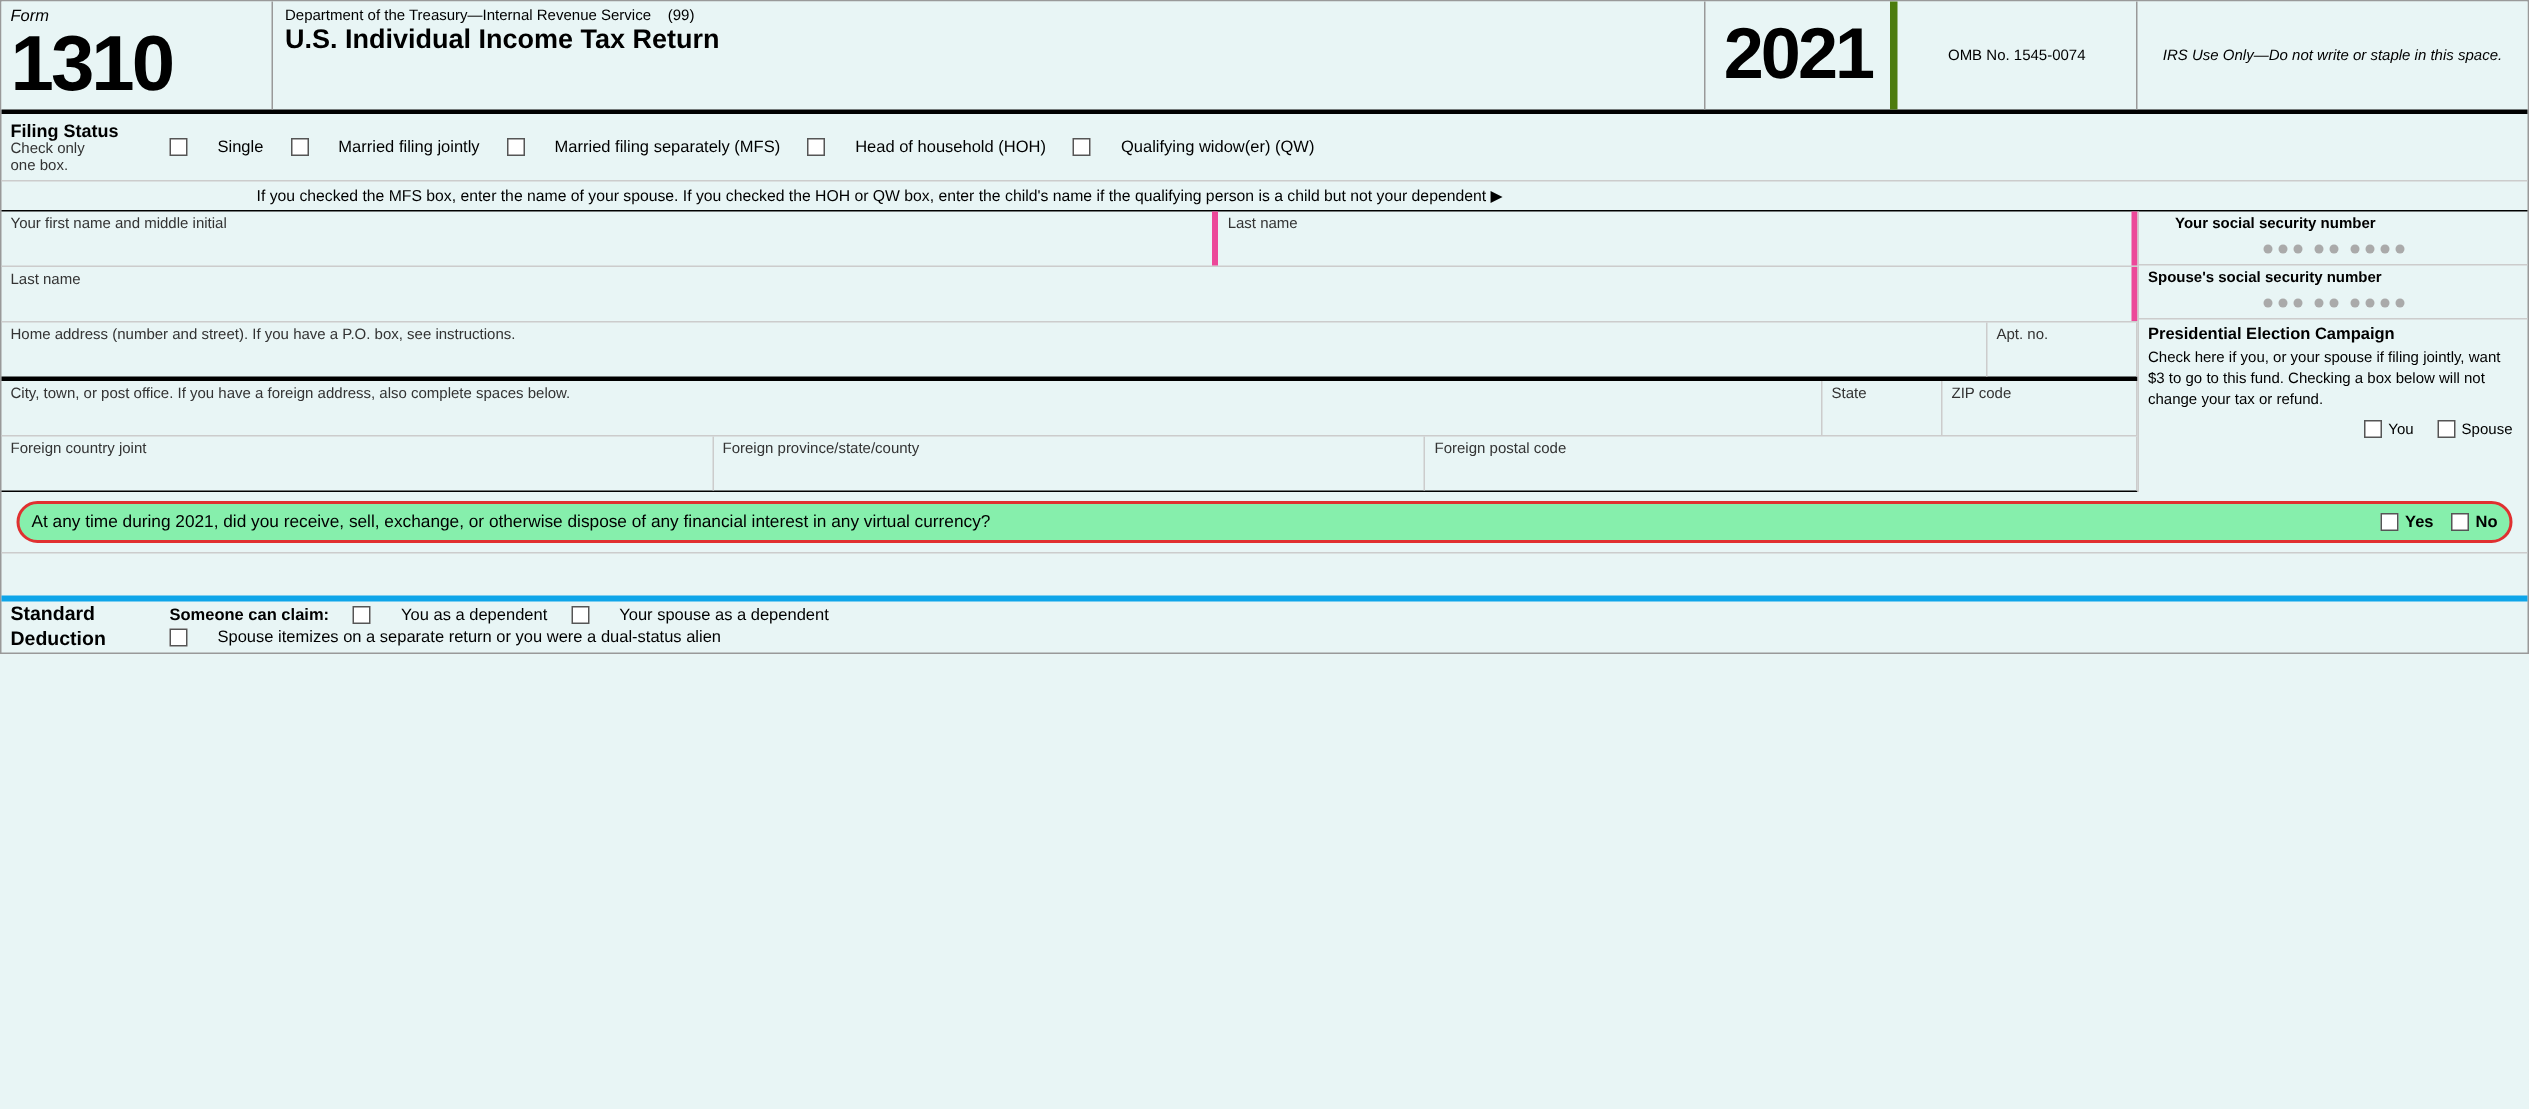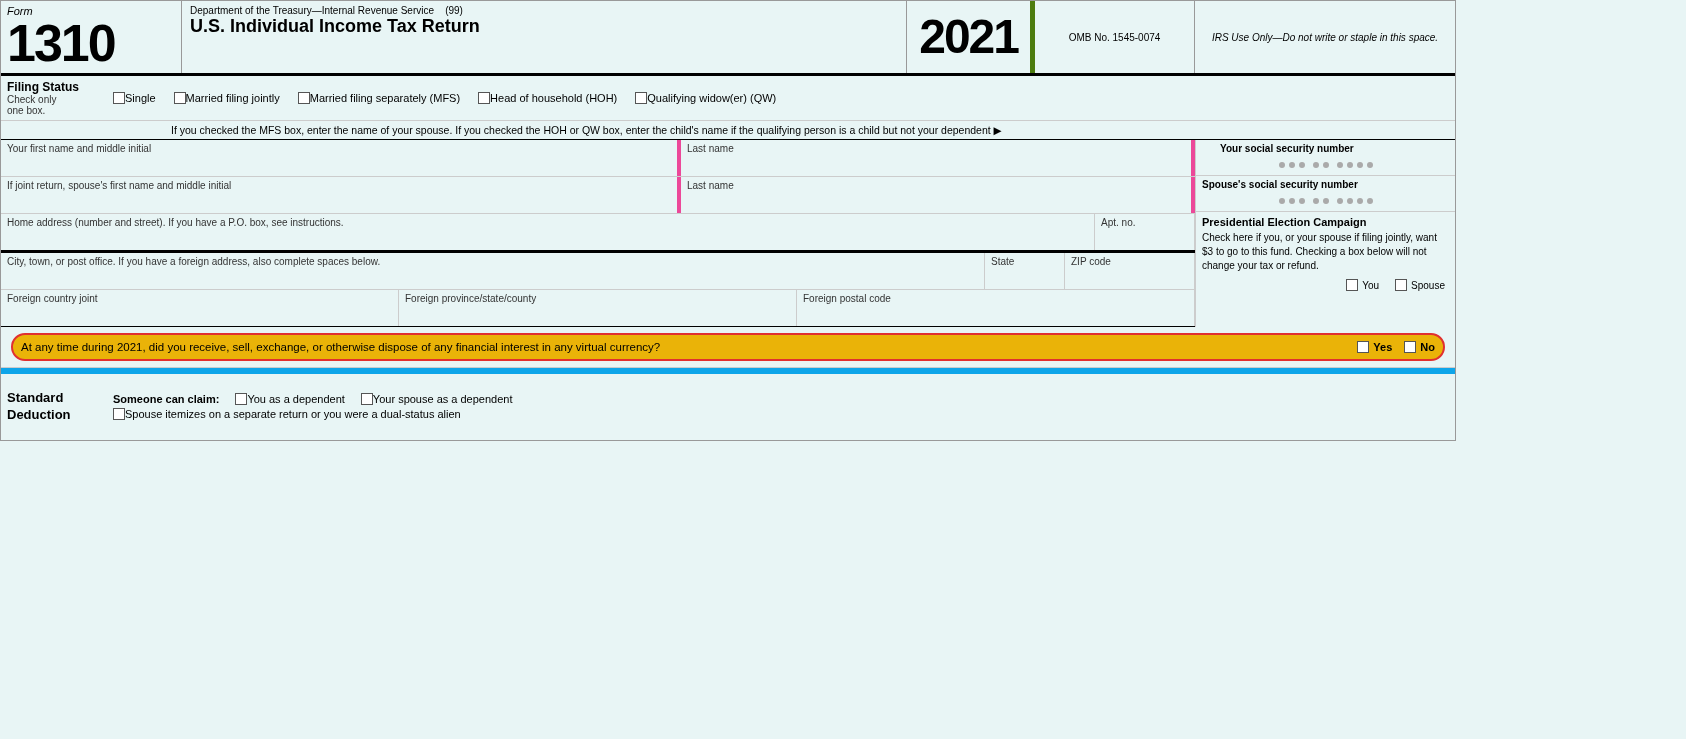--- a/index.html
+++ b/index.html
@@ -10,7 +10,7 @@
       color: #000;
     }
     .form-container {
-      width: 1456px;
+      width: 1686px;
       background: #e8f5f5;
       border: 1px solid #999;
     }

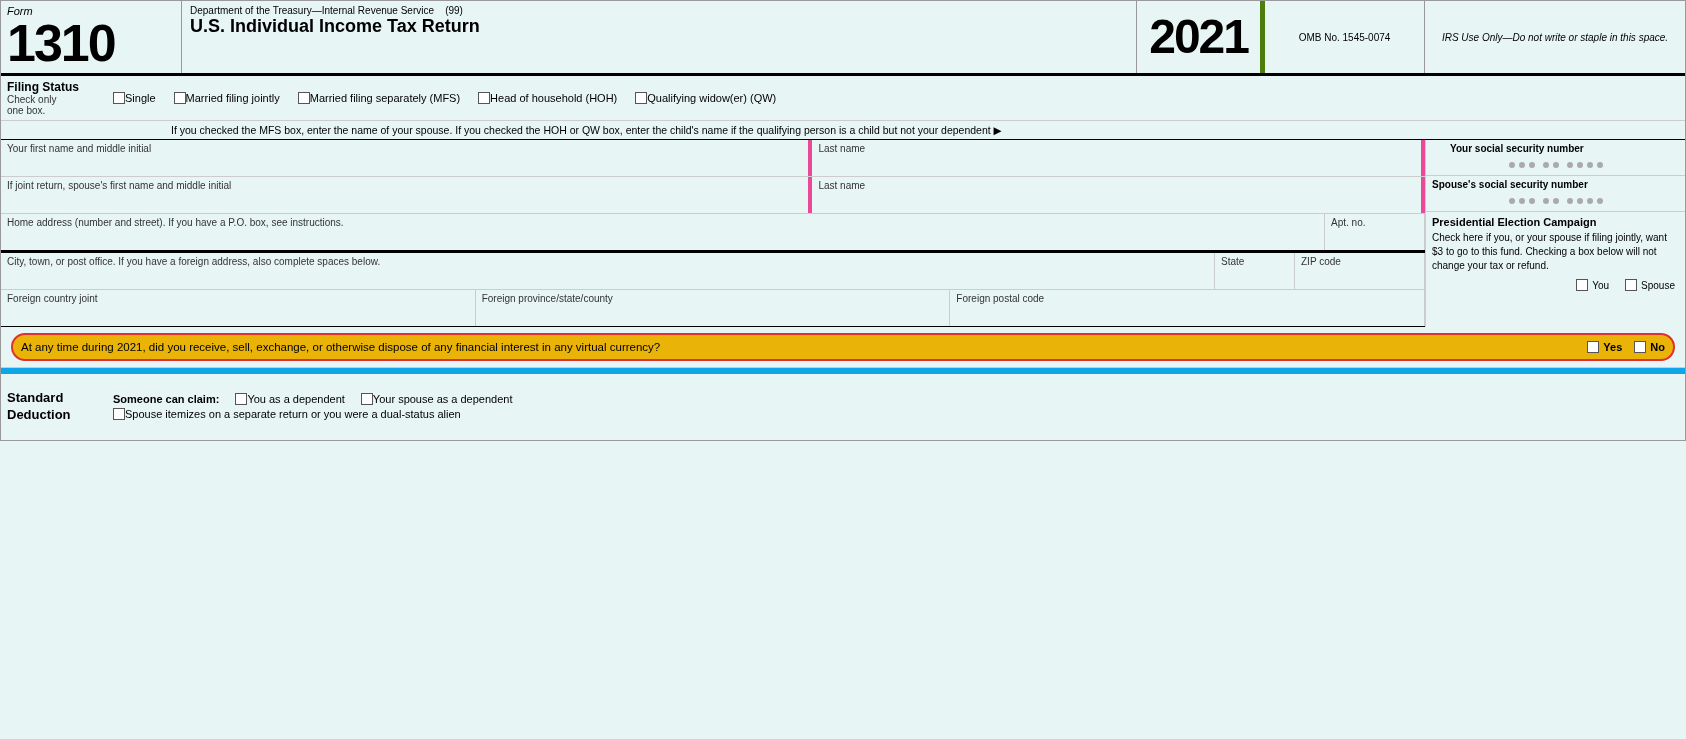--- a/index.html
+++ b/index.html
@@ -118,7 +118,7 @@
     .filing-option {
       display: flex;
       align-items: center;
-      gap: 0;
+      gap: 20px;
     }
     .checkbox-sq {
       width: 12px;

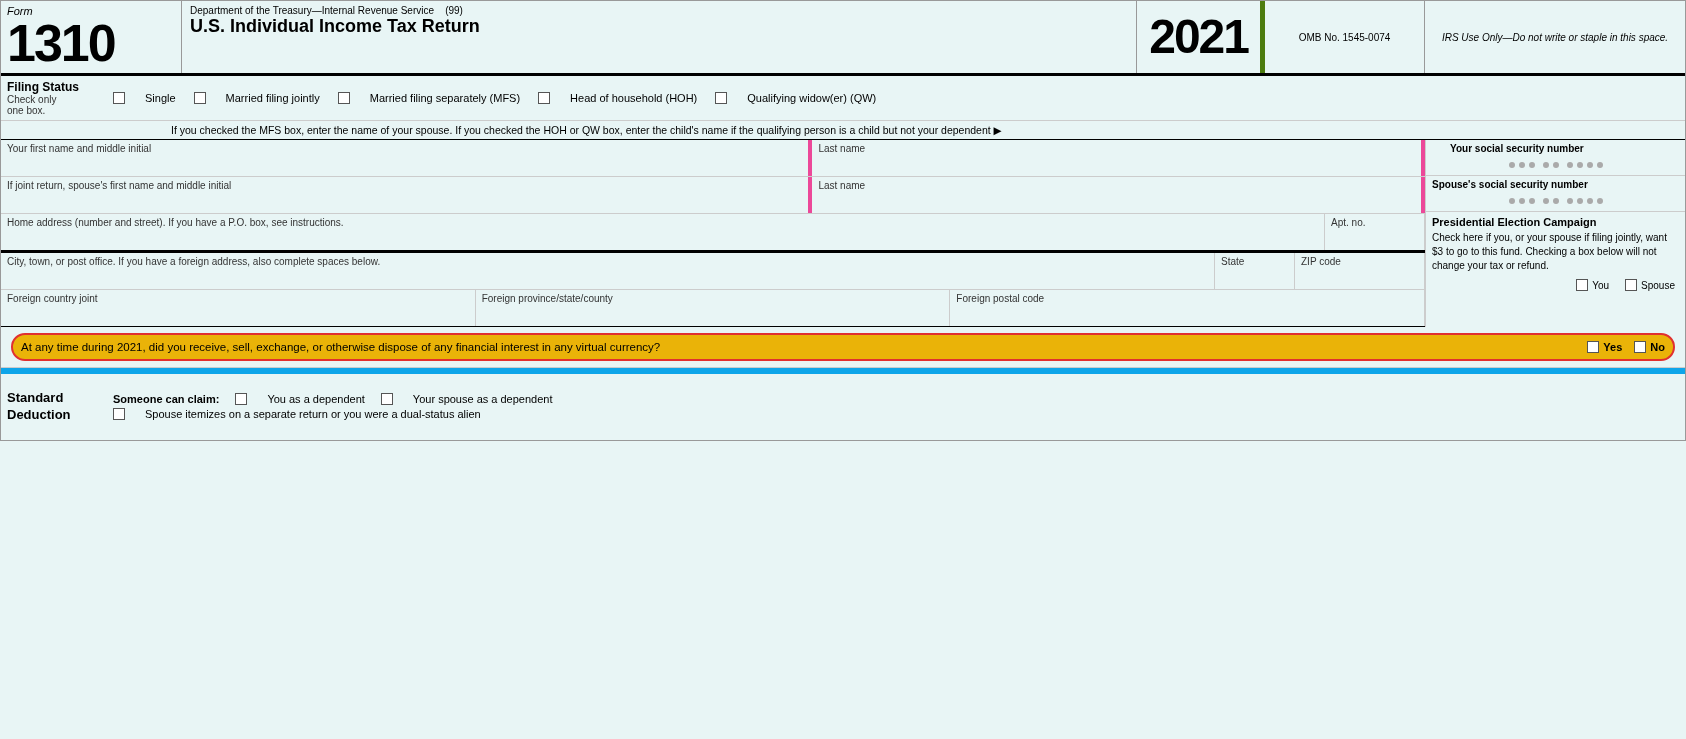--- a/index.html
+++ b/index.html
@@ -406,9 +406,6 @@
       </div>
 
       <div class="name-row">
-        <div class="name-cell" style="flex:2">
-          <div class="name-cell-label">If joint return, spouse's first name and middle initial</div>
-        </div>
         <div class="name-cell" style="flex:1.5">
           <div class="name-cell-label">Last name</div>
         </div>

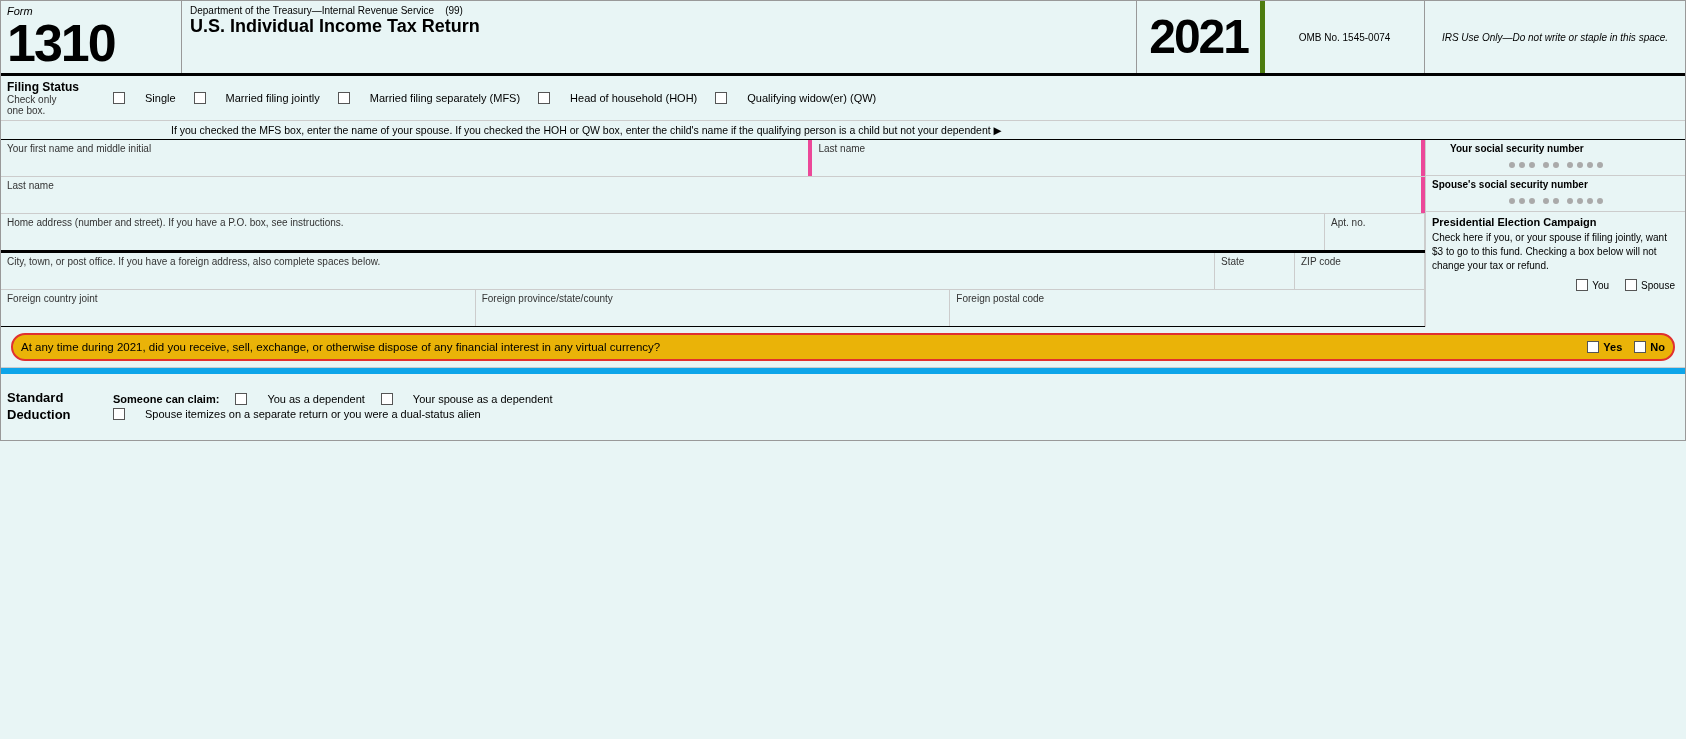--- a/index.html
+++ b/index.html
@@ -251,7 +251,7 @@
       border: 2.5px solid #e03030;
       border-radius: 20px;
       margin: 2px 4px;
-      background: #eab308;
+      background: #86efac;
       justify-content: center;
     }
     .vc-text {

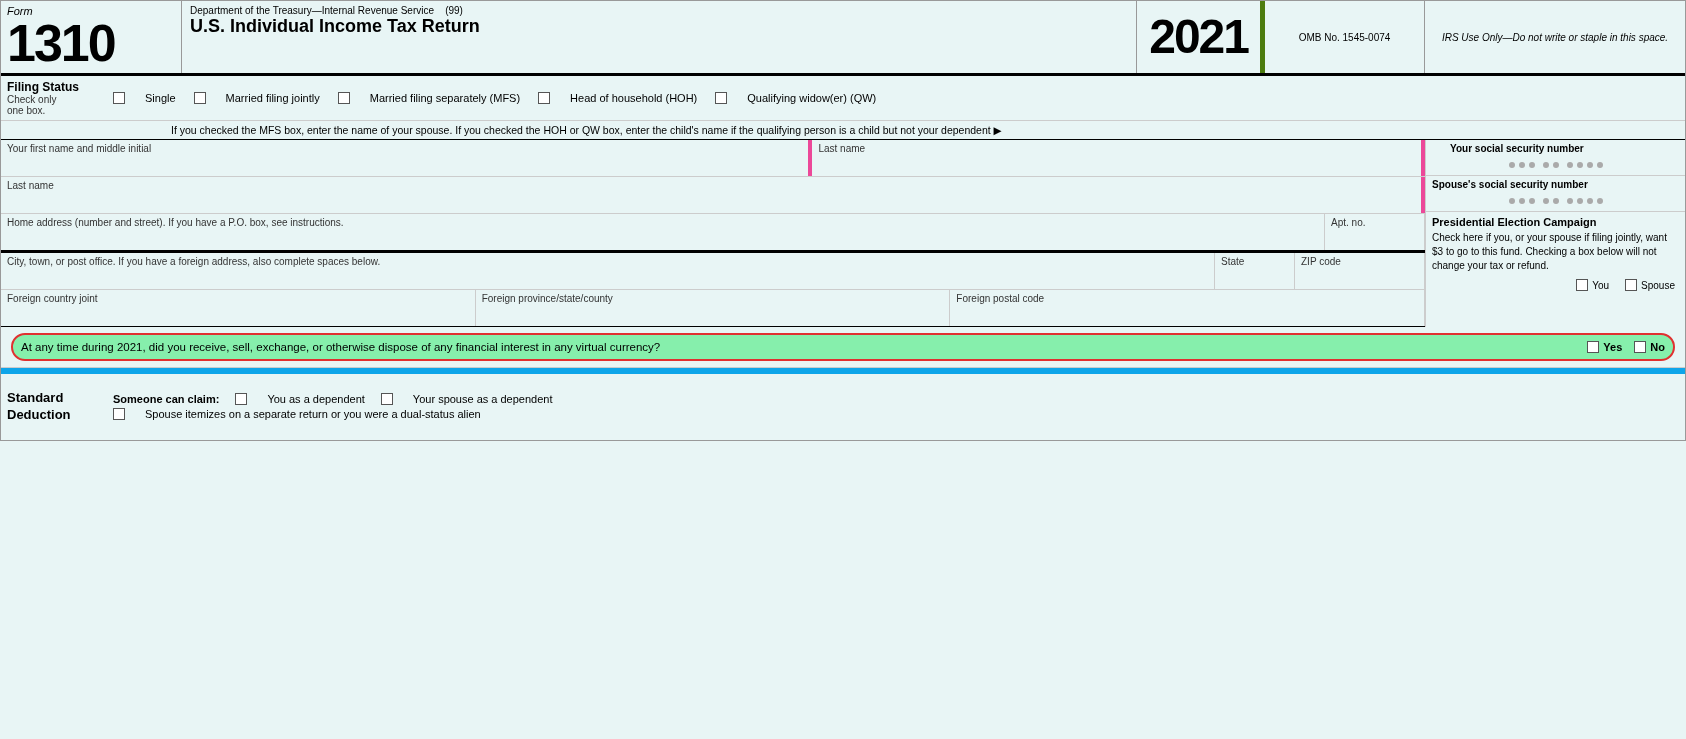--- a/index.html
+++ b/index.html
@@ -273,8 +273,9 @@
 
     
     .standard-deduction-section {
-      border-top: 6px solid #0ea5e9;
-      padding: 16px 6px;
+      border-top: 4px solid #0ea5e9;
+      padding: 0 6px;
+      margin-top: 28px;
     }
     .sd-row1 {
       display: flex;

